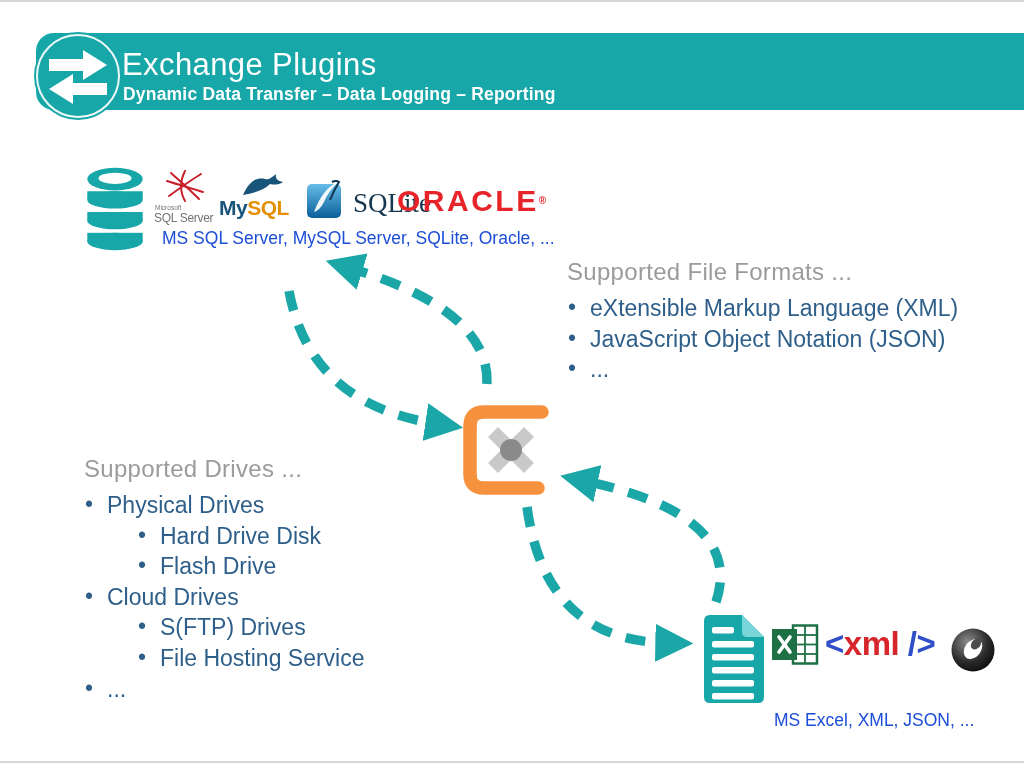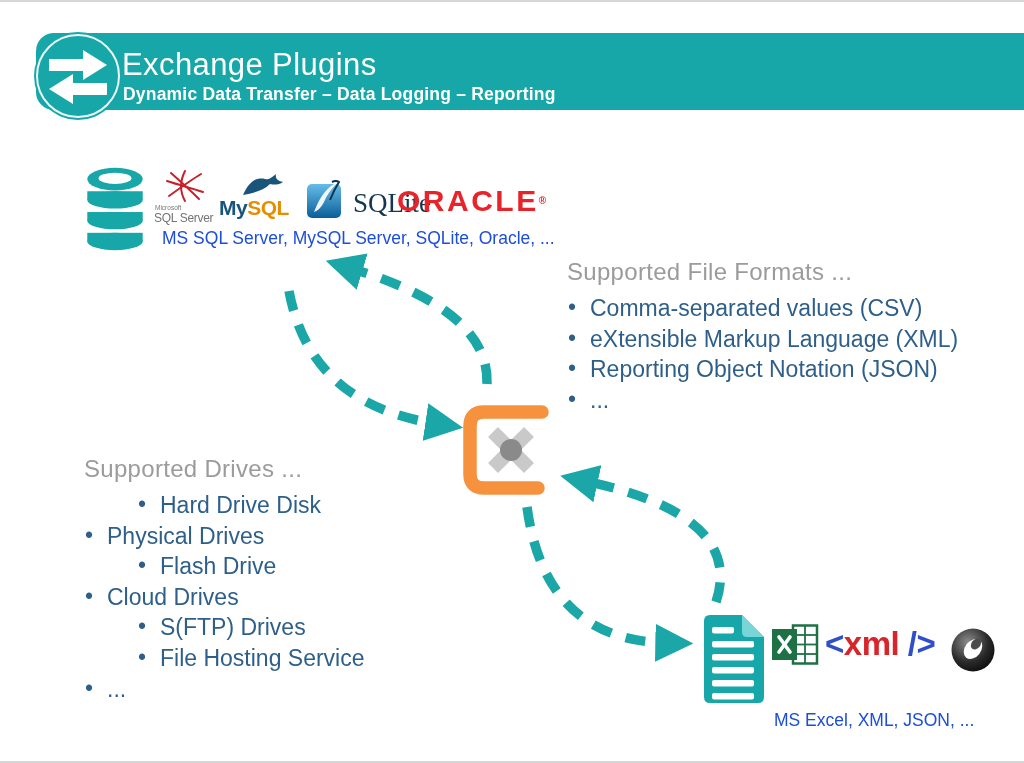--- a/index.html
+++ b/index.html
@@ -159,7 +159,6 @@
   <div class="formats">
     <div class="section-heading">Supported File Formats ...</div>
     <div class="blist">
-      <div class="bitem">Comma-separated values (CSV)</div>
       <div class="bitem">eXtensible Markup Language (XML)</div>
       <div class="bitem">Reporting Object Notation (JSON)</div>
       <div class="bitem">...</div>

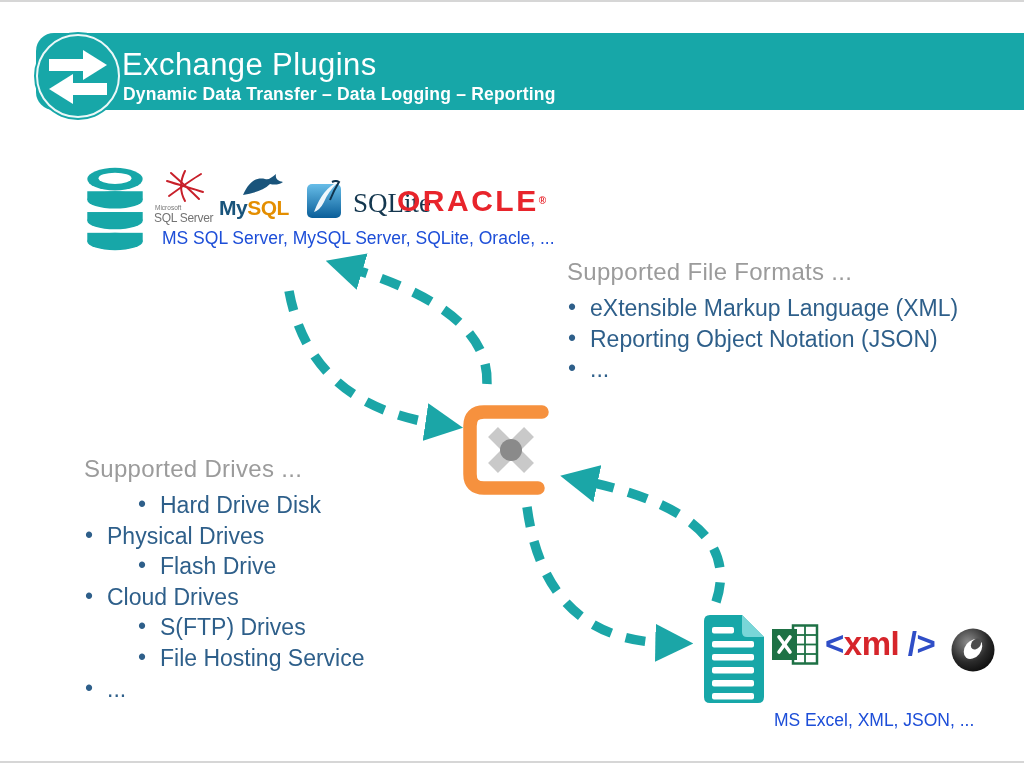--- a/index.html
+++ b/index.html
@@ -160,7 +160,7 @@
     <div class="section-heading">Supported File Formats ...</div>
     <div class="blist">
       <div class="bitem">eXtensible Markup Language (XML)</div>
-      <div class="bitem">Reporting Object Notation (JSON)</div>
+      <div class="bitem">JavaScript Object Notation (JSON)</div>
       <div class="bitem">...</div>
     </div>
   </div>

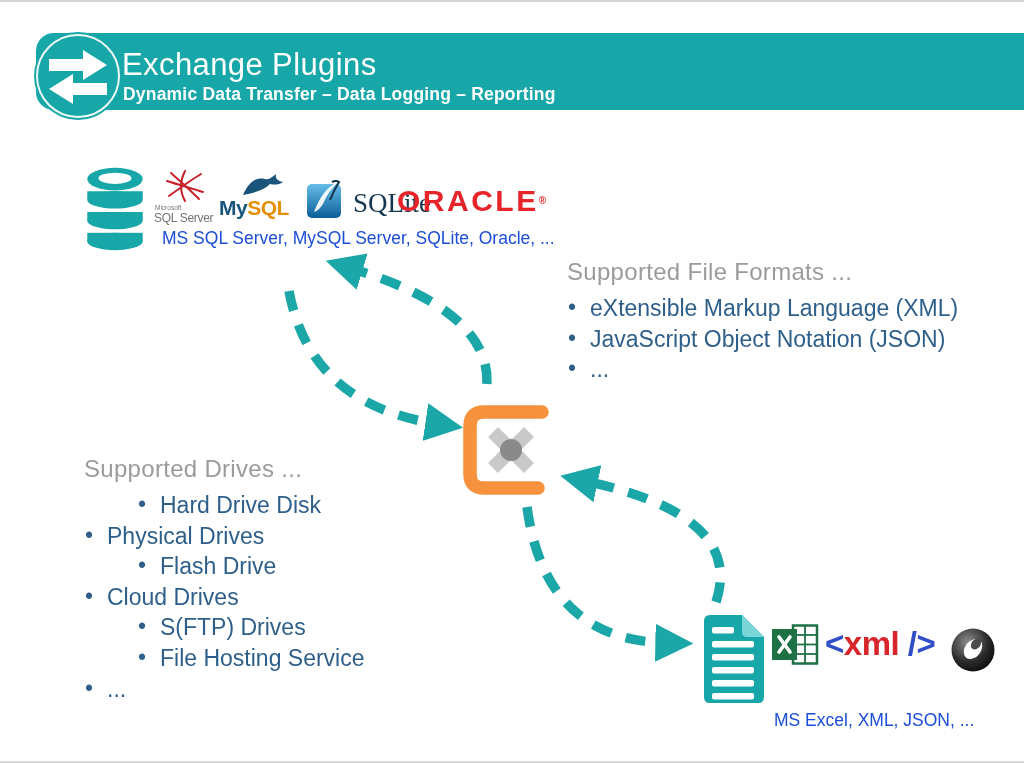--- a/index.html
+++ b/index.html
@@ -168,8 +168,8 @@
   <div class="drives">
     <div class="section-heading">Supported Drives ...</div>
     <div class="blist">
+      <div class="bitem lvl1">Physical Drives</div>
       <div class="bitem lvl2">Hard Drive Disk</div>
-      <div class="bitem lvl1">Physical Drives</div>
       <div class="bitem lvl2">Flash Drive</div>
       <div class="bitem lvl1">Cloud Drives</div>
       <div class="bitem lvl2">S(FTP) Drives</div>

